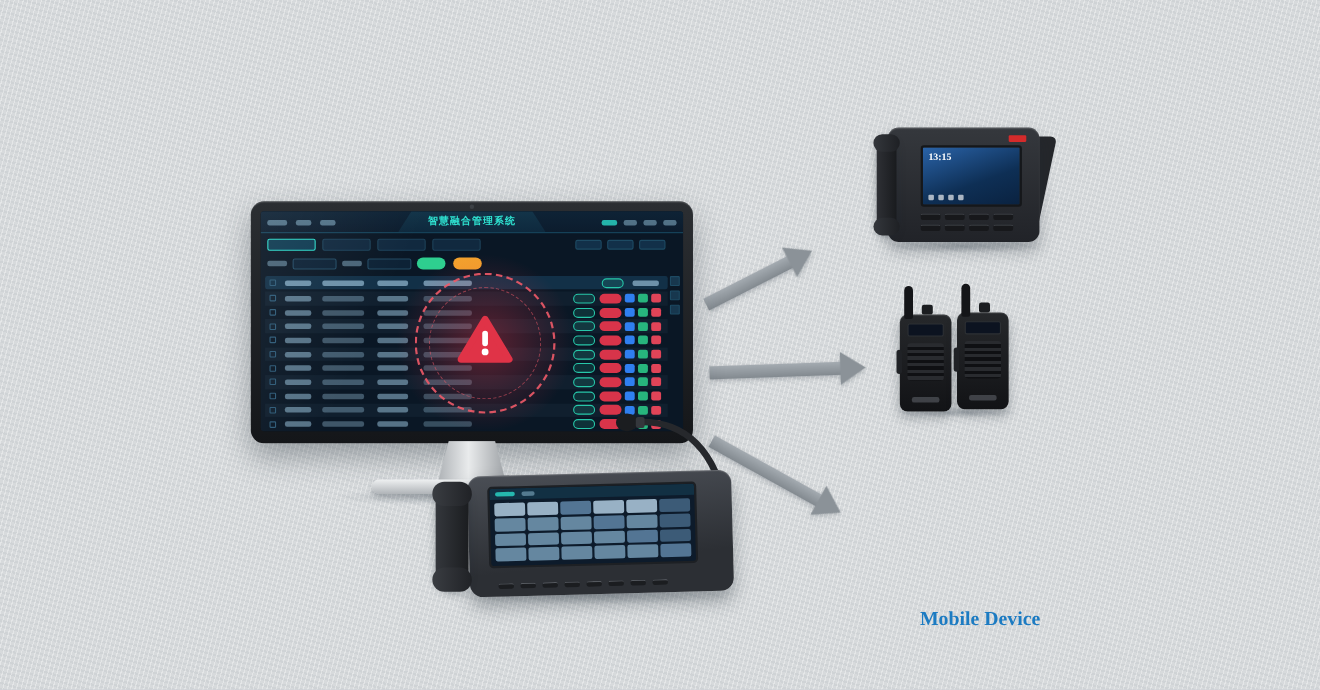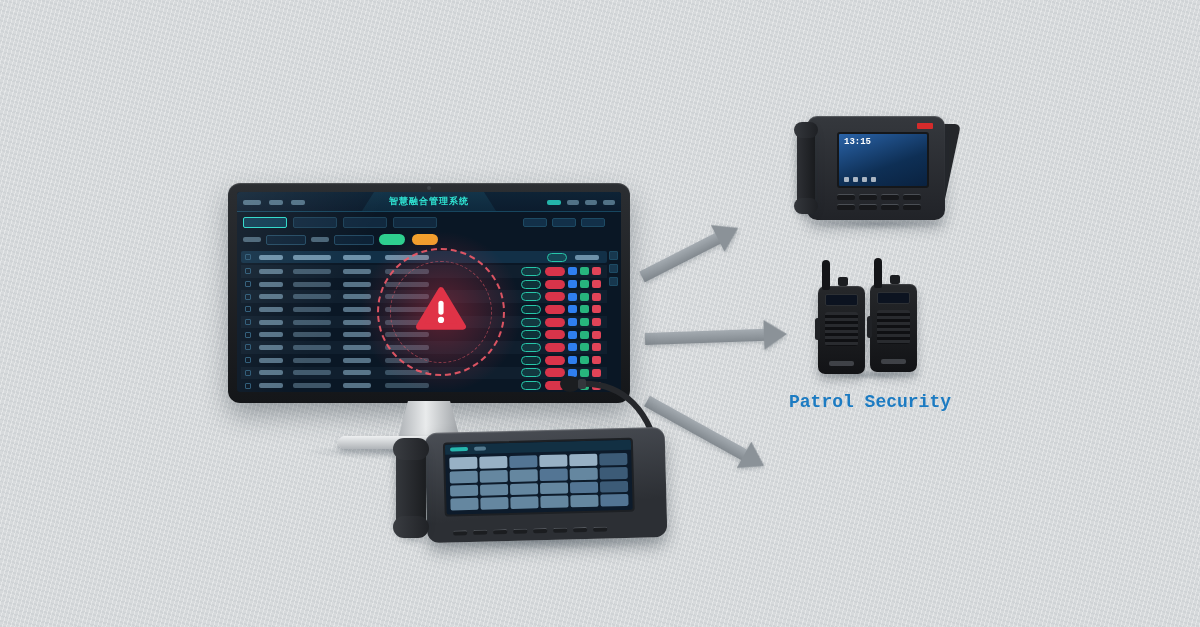--- a/index.html
+++ b/index.html
@@ -5,7 +5,7 @@
   *{box-sizing:border-box;margin:0;padding:0;}
   body{margin:0;background:#c9cdd0;}
   .stage{position:relative;width:1200px;height:627px;overflow:hidden;
-    font-family:Liberation Mono, monospace;
+    font-family:Liberation Serif, serif;
     background:#d7dadc;}
   .stage::before{content:'';position:absolute;inset:0;pointer-events:none;
     background-image:

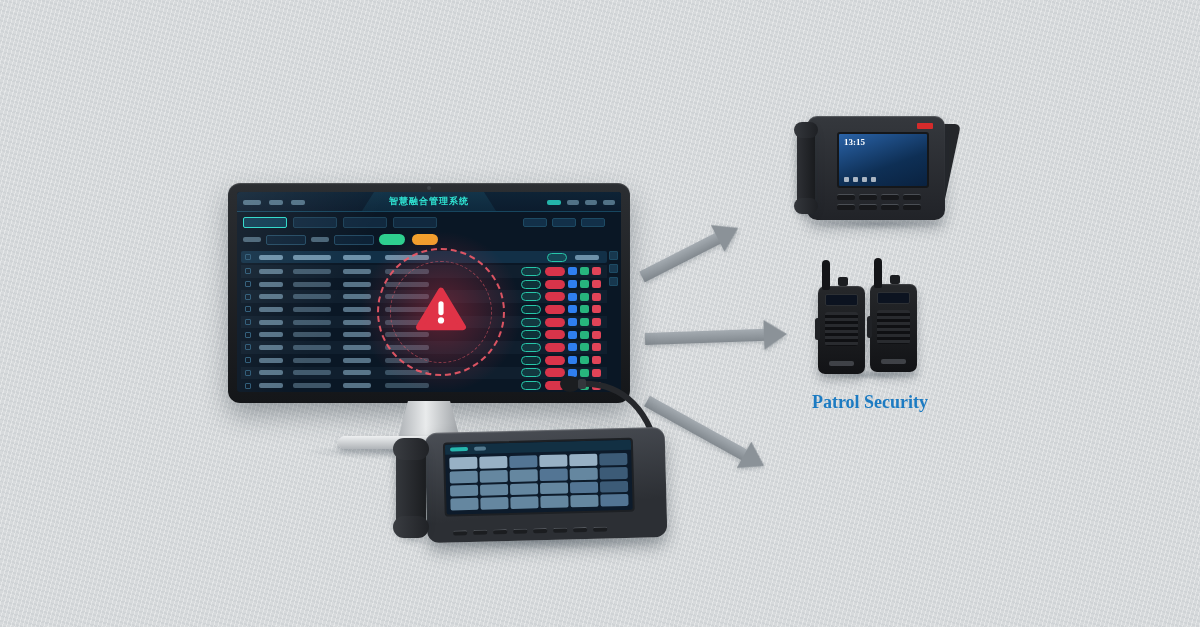--- a/index.html
+++ b/index.html
@@ -496,7 +496,6 @@
       <span class="ptt"></span>
     </div>
   </div>
-  <div class="dev-label lbl-patrol">Patrol Security</div>
 
 
 </div>

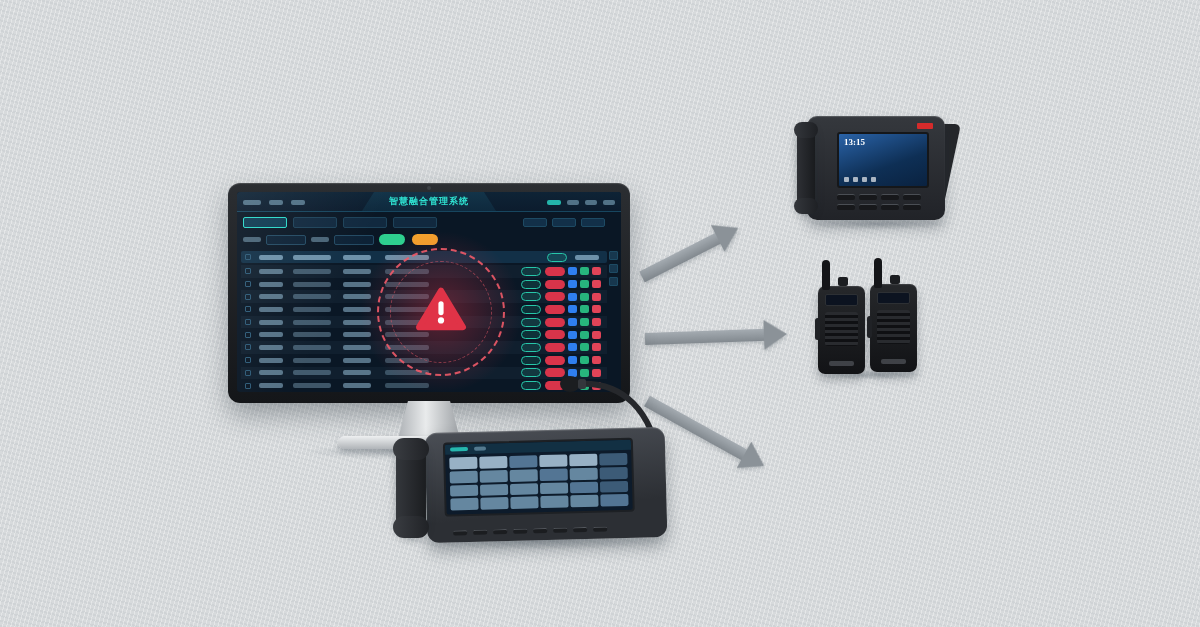--- a/index.html
+++ b/index.html
@@ -497,6 +497,7 @@
     </div>
   </div>
 
+  <div class="dev-label lbl-mobile">Mobile Device</div>
 
 </div>
 

